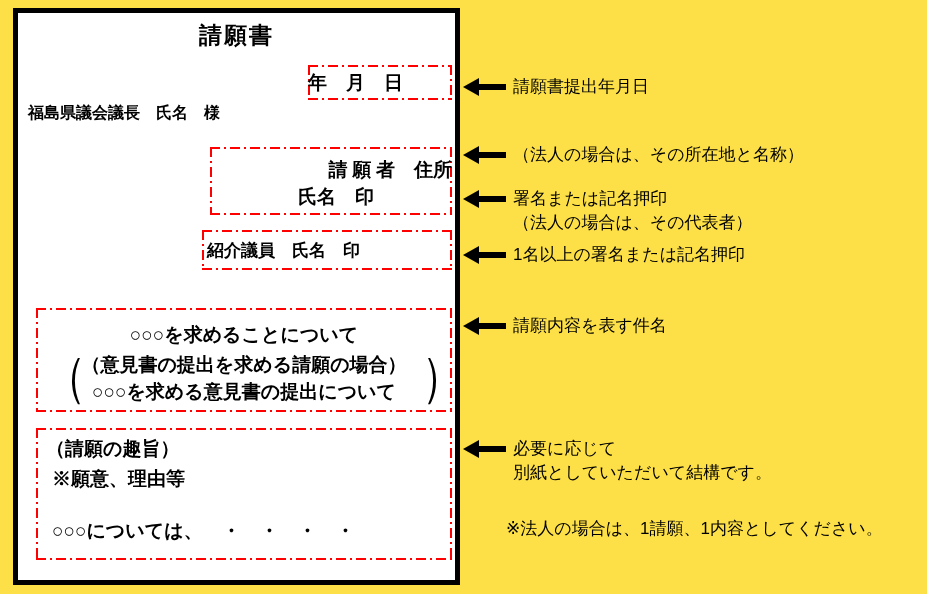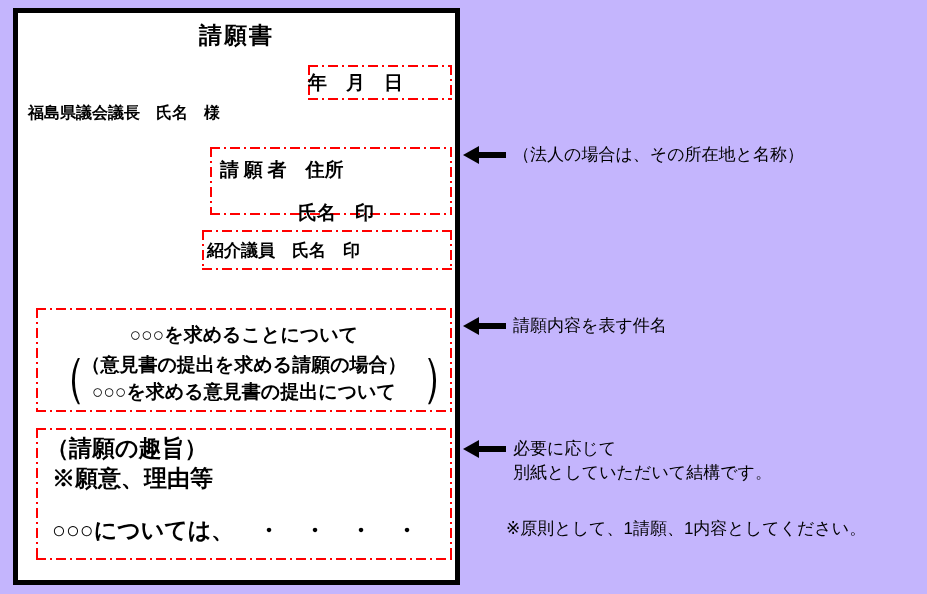--- a/index.html
+++ b/index.html
@@ -6,7 +6,7 @@
   .canvas {
     position:relative;
     width:927px; height:594px;
-    background:#c4b5fd;
+    background:#fde047;
     font-family:"Liberation Sans","DejaVu Sans",sans-serif;
     color:#000;
     overflow:hidden;

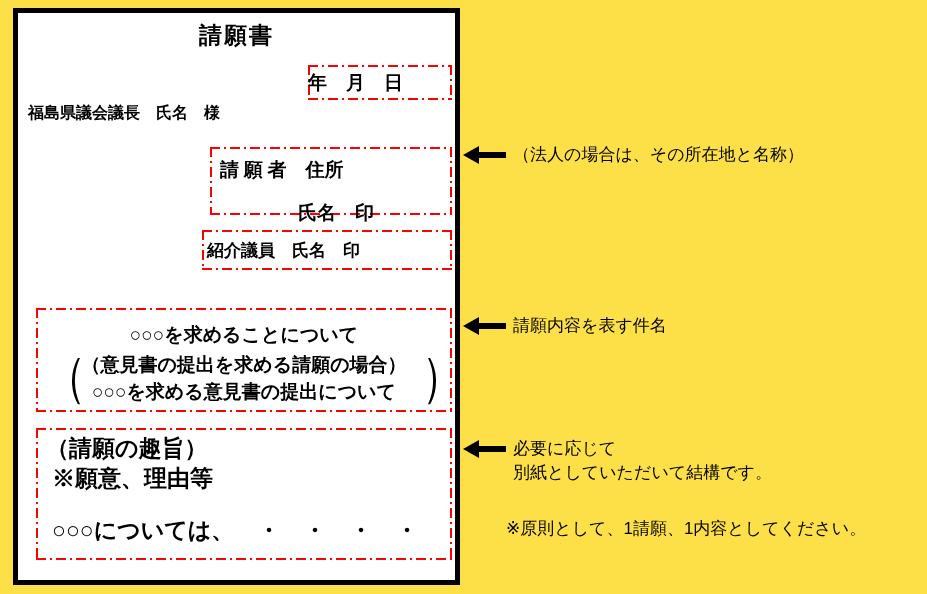--- a/index.html
+++ b/index.html
@@ -126,6 +126,13 @@
 
   </div>
 
+  <div class="ann" style="left:463px; top:76px;">
+    <span class="arrow">
+        <span class="head"></span>
+        <span class="tail"></span>
+      </span>
+    <span>請願書提出年月日</span>
+  </div>
 
   <div class="ann" style="left:463px; top:144px;">
     <span class="arrow">

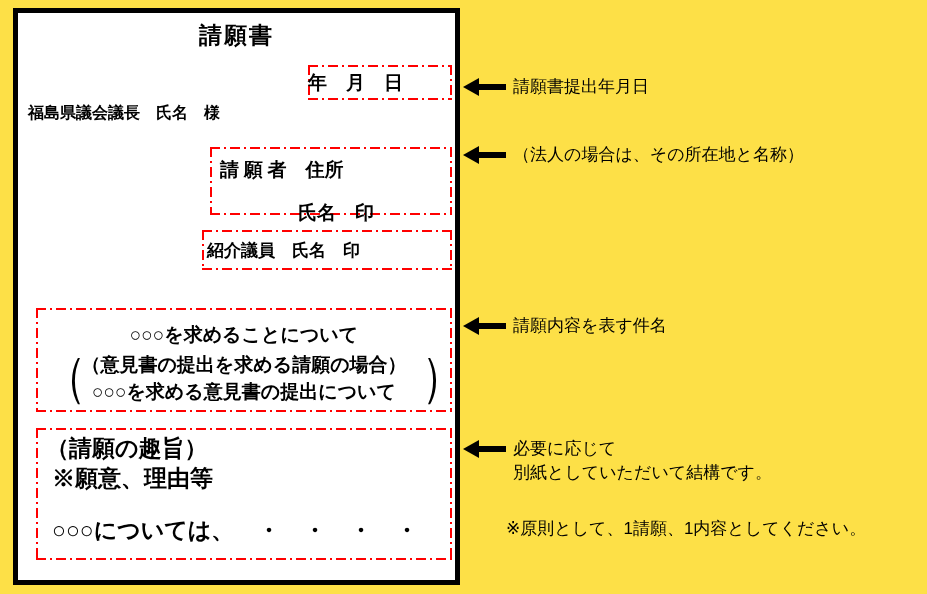--- a/index.html
+++ b/index.html
@@ -47,7 +47,7 @@
     padding-right:8px; font-size:19px;
   }
   .petitioner-box { left:192px; top:134px; width:242px; height:68px; font-size:19px; }
-  .petitioner-box .pline1 { margin:9px 0 16px 10px; line-height:27px; white-space:nowrap; }
+  .petitioner-box .pline1 { margin:9px 0 0 10px; line-height:27px; white-space:nowrap;text-align:right; }
   .petitioner-box .pline2 { margin:0 0 0 88px;  line-height:27px; white-space:nowrap; }
   .introducer-box {
     left:184px; top:217px; width:250px; height:40px;

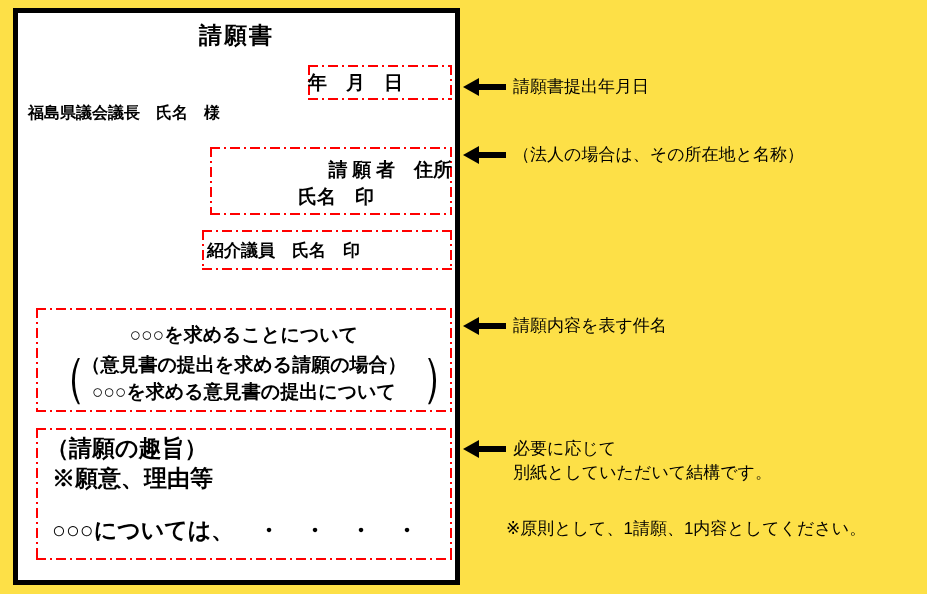--- a/index.html
+++ b/index.html
@@ -142,6 +142,16 @@
     <span>（法人の場合は、その所在地と名称）</span>
   </div>
 
+  <div class="ann two-line" style="left:463px; top:187px;">
+    <span class="arrow">
+        <span class="head"></span>
+        <span class="tail"></span>
+      </span>
+    <span class="text-col">
+      <span>署名または記名押印</span>
+      <span>（法人の場合は、その代表者）</span>
+    </span>
+  </div>
 
 
   <div class="ann" style="left:463px; top:315px;">

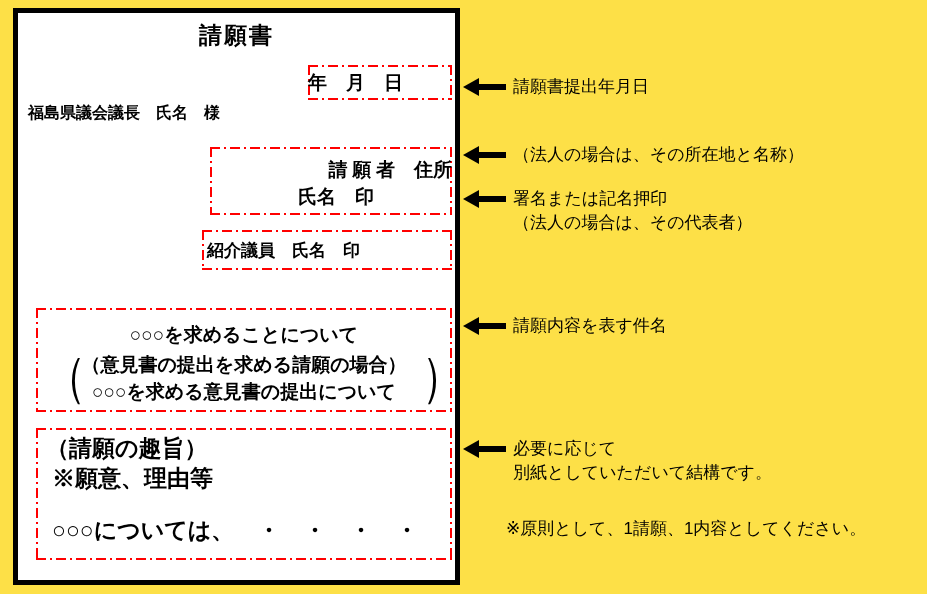--- a/index.html
+++ b/index.html
@@ -153,6 +153,13 @@
     </span>
   </div>
 
+  <div class="ann" style="left:463px; top:244px;">
+    <span class="arrow">
+        <span class="head"></span>
+        <span class="tail"></span>
+      </span>
+    <span>1名以上の署名または記名押印</span>
+  </div>
 
   <div class="ann" style="left:463px; top:315px;">
     <span class="arrow">

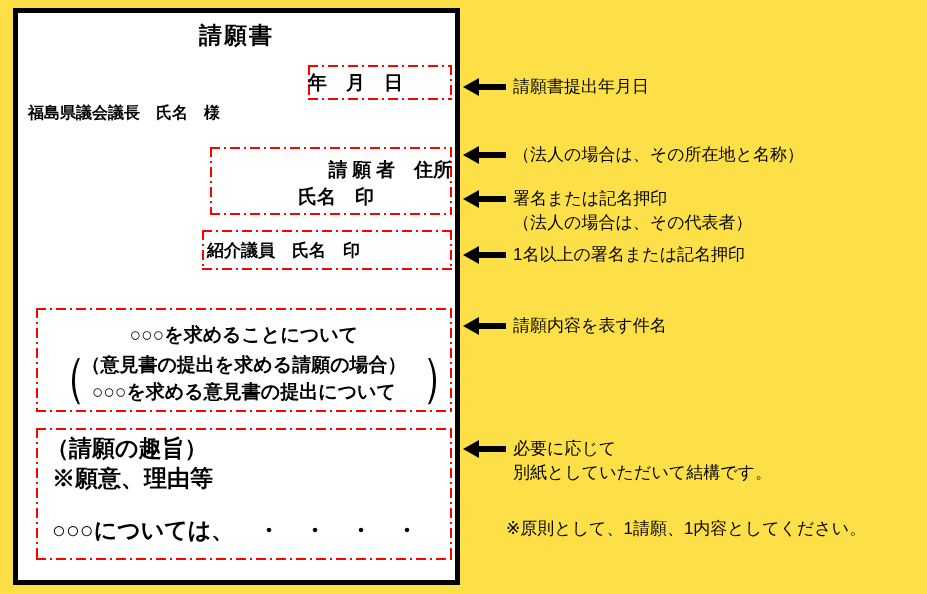--- a/index.html
+++ b/index.html
@@ -64,7 +64,7 @@
   }
   .big-paren.left  { left:10px; }
   .big-paren.right { right:10px; }
-  .purpose-box { left:18px; top:415px; width:416px; height:132px; font-size:23px; padding:8px 10px; }
+  .purpose-box { left:18px; top:415px; width:416px; height:132px; font-size:19px; padding:8px 10px; }
   .purpose-box .uline1 { line-height:26px; }
   .purpose-box .uline2 { line-height:26px; margin:4px 0 0 6px; }
   .purpose-box .uline3 { line-height:26px; margin:26px 0 0 6px; white-space:nowrap; }

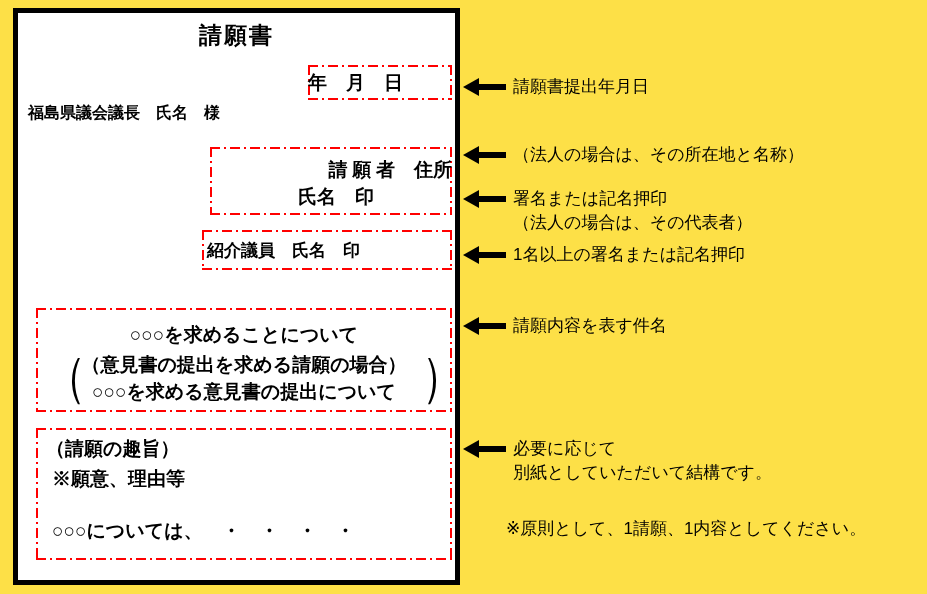--- a/index.html
+++ b/index.html
@@ -181,7 +181,7 @@
   </div>
 
   <div class="ann" style="left:506px; top:518px;">
-    <span>※原則として、1請願、1内容としてください。</span>
+    <span>※法人の場合は、1請願、1内容としてください。</span>
   </div>
 
 </div>

